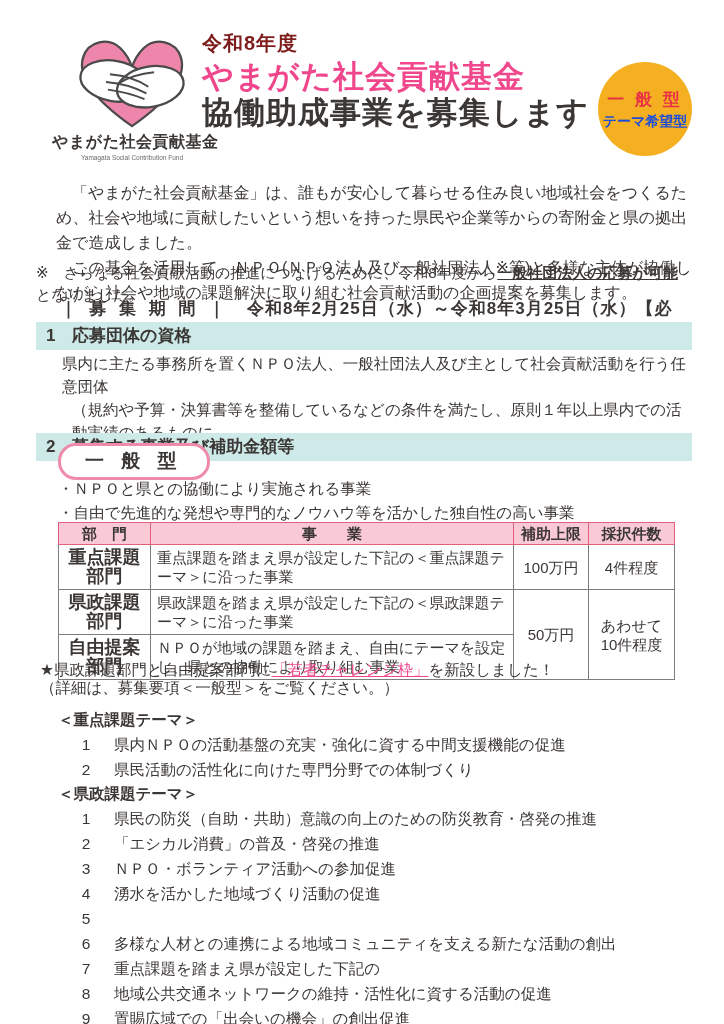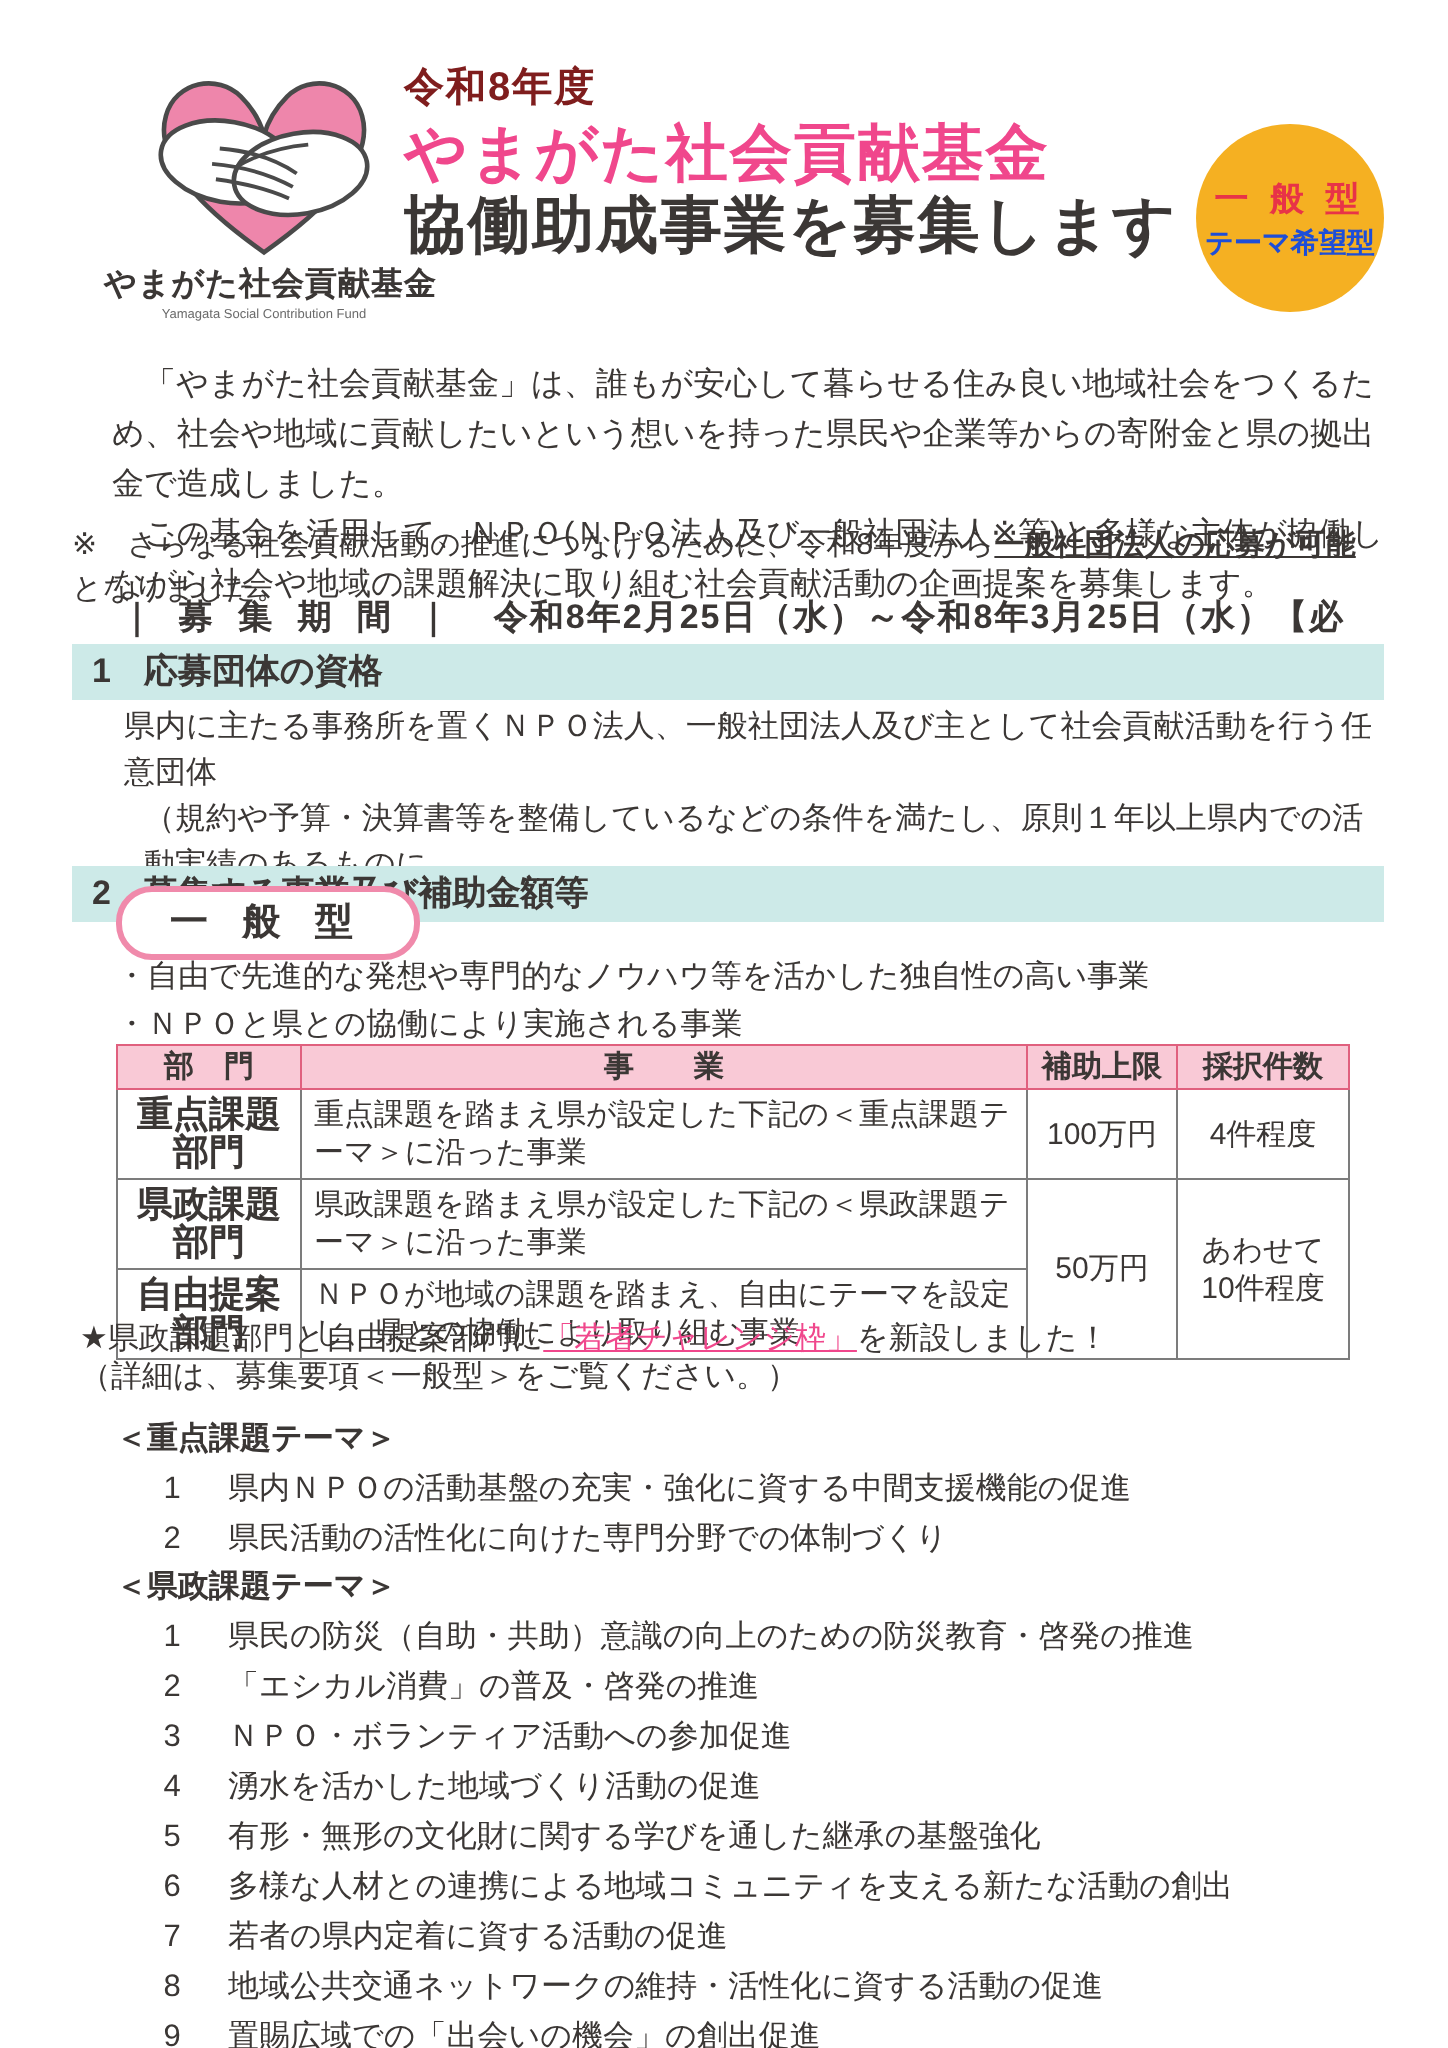--- a/index.html
+++ b/index.html
@@ -139,8 +139,8 @@
   <div class="pill">一 般 型</div>
 
   <div class="bullets">
+    <div>・ＮＰＯと県との協働により実施される事業</div>
     <div>・自由で先進的な発想や専門的なノウハウ等を活かした独自性の高い事業</div>
-    <div>・ＮＰＯと県との協働により実施される事業</div>
   </div>
 
   <table class="grant-table">

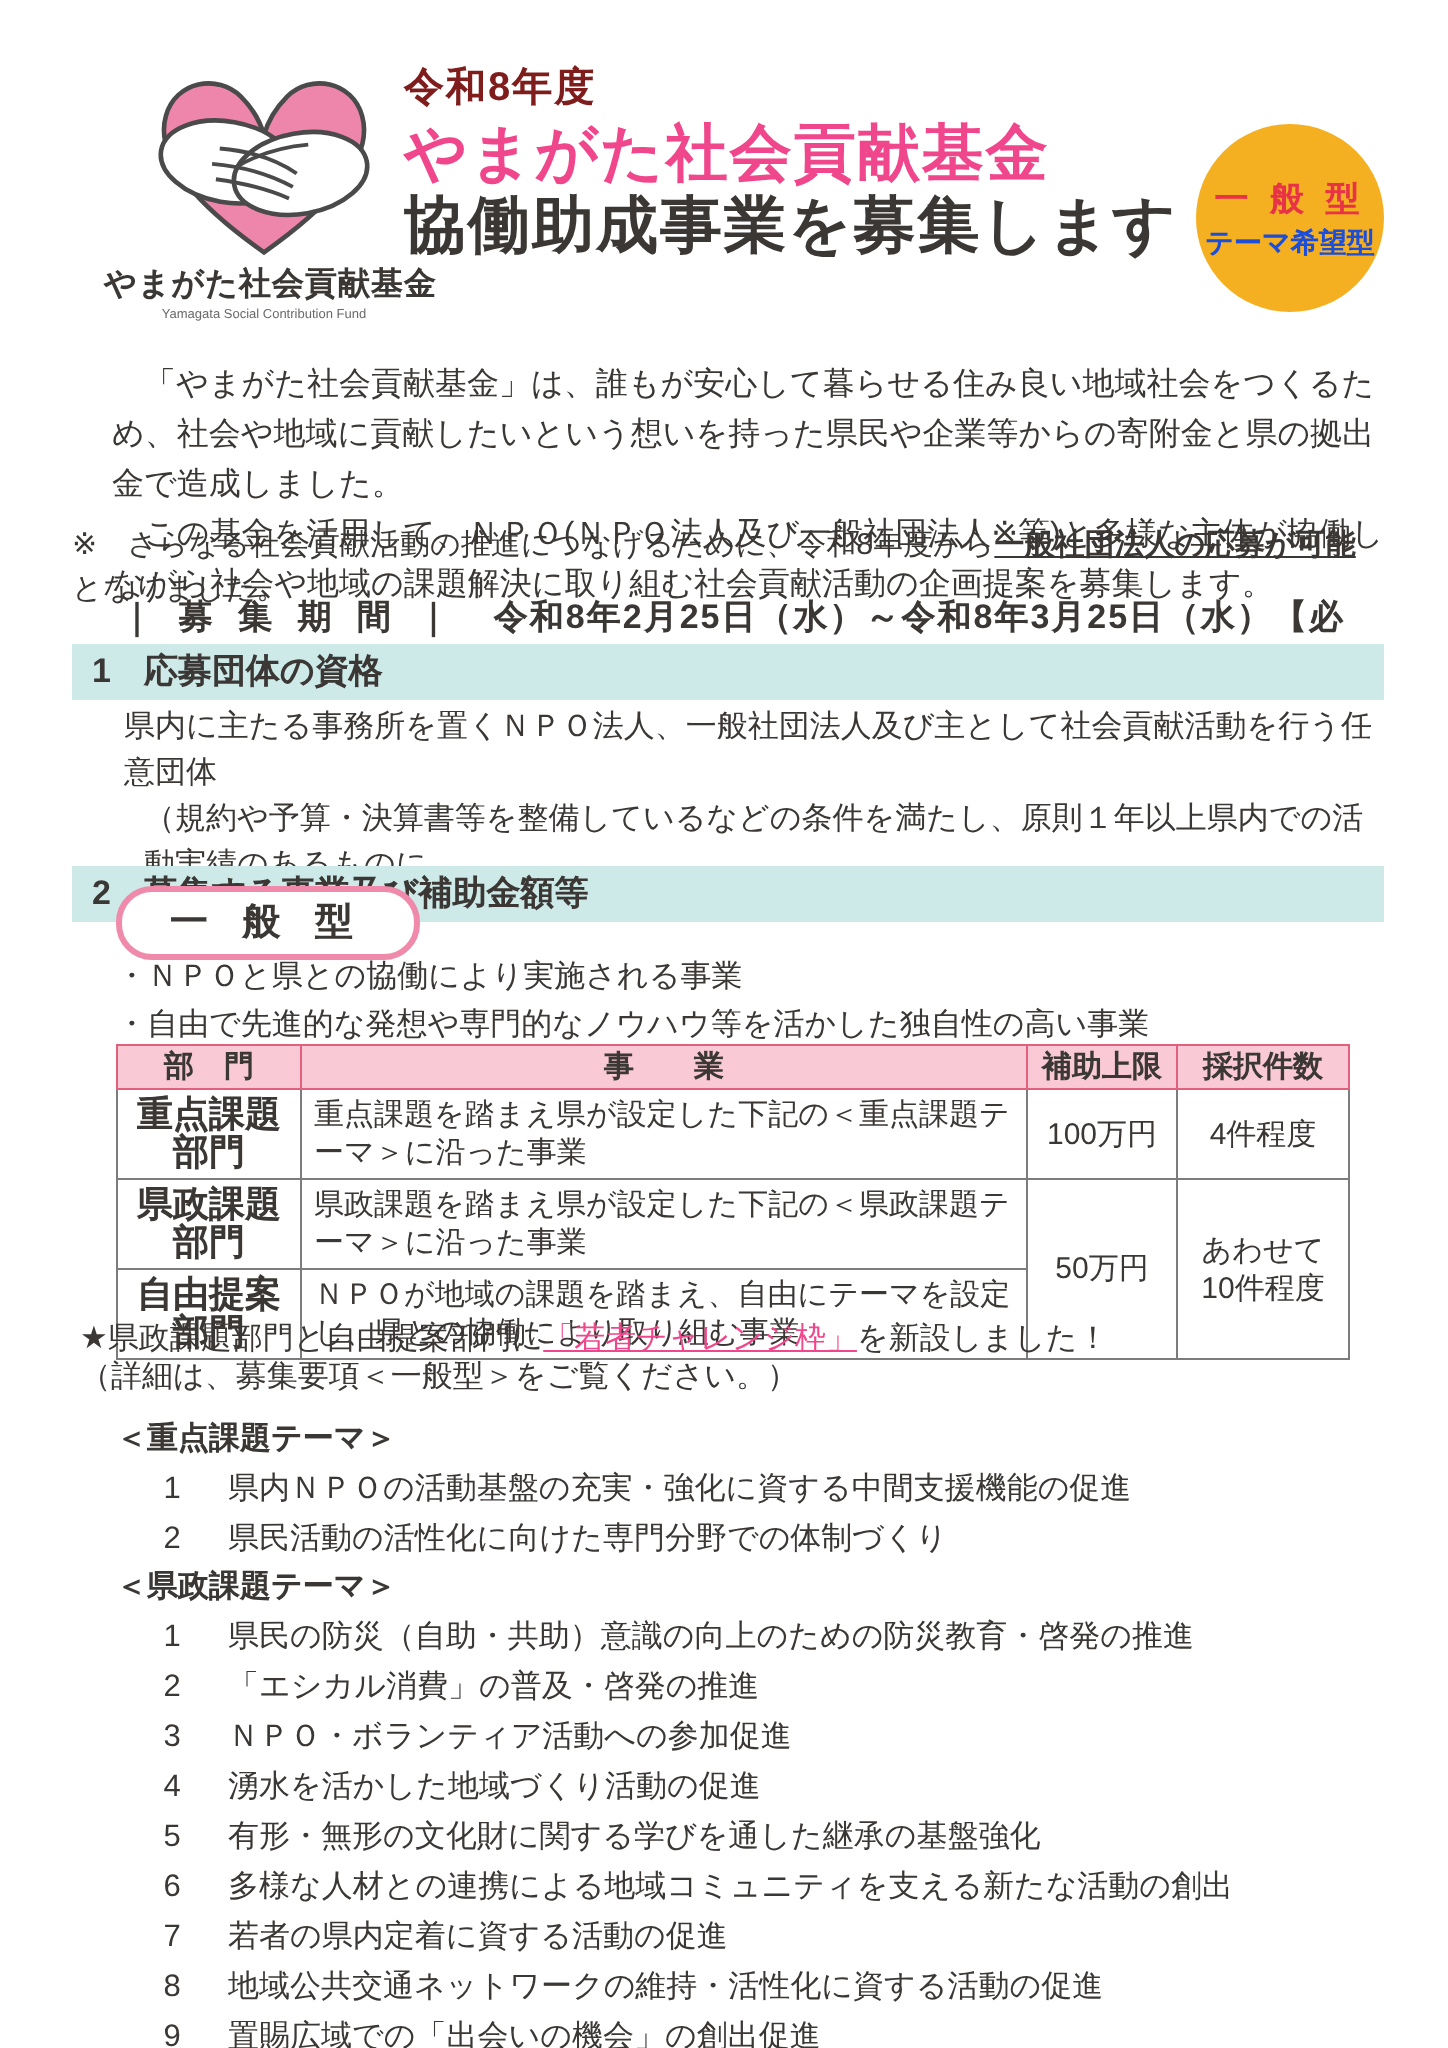--- a/index.html
+++ b/index.html
@@ -214,7 +214,6 @@
     </div>
     <div class="theme-row">
       <span class="no">5</span>
-      <span class="tx">有形・無形の文化財に関する学びを通した継承の基盤強化</span>
     </div>
     <div class="theme-row">
       <span class="no">6</span>

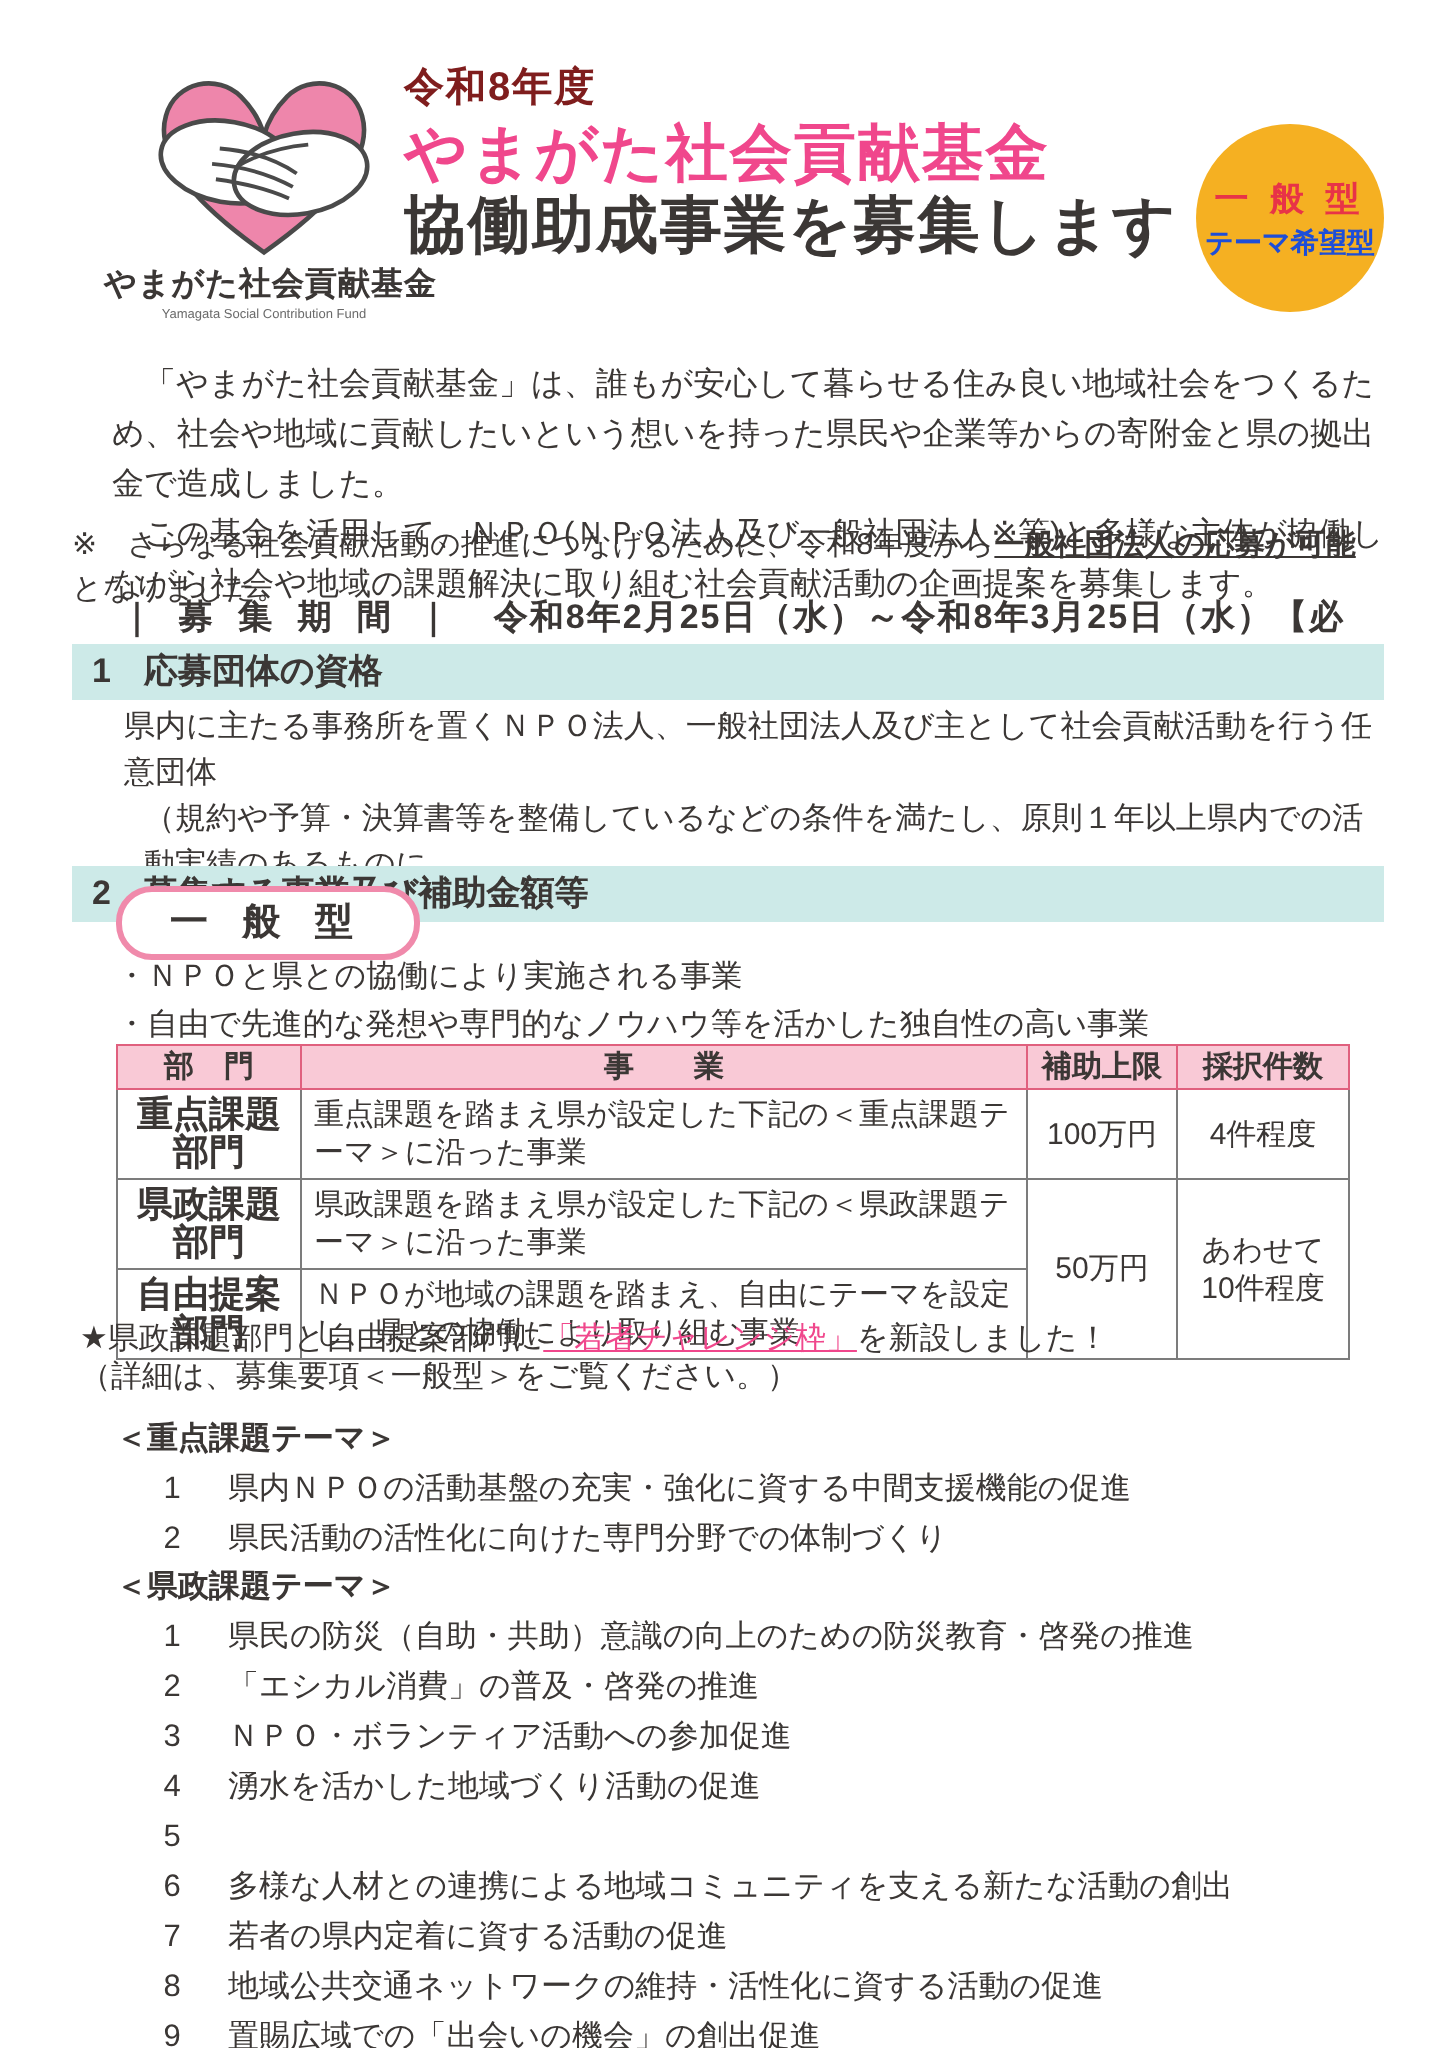--- a/index.html
+++ b/index.html
@@ -221,7 +221,7 @@
     </div>
     <div class="theme-row">
       <span class="no">7</span>
-      <span class="tx">若者の県内定着に資する活動の促進</span>
+      <span class="tx">重点課題を踏まえ県が設定した下記の</span>
     </div>
     <div class="theme-row">
       <span class="no">8</span>

